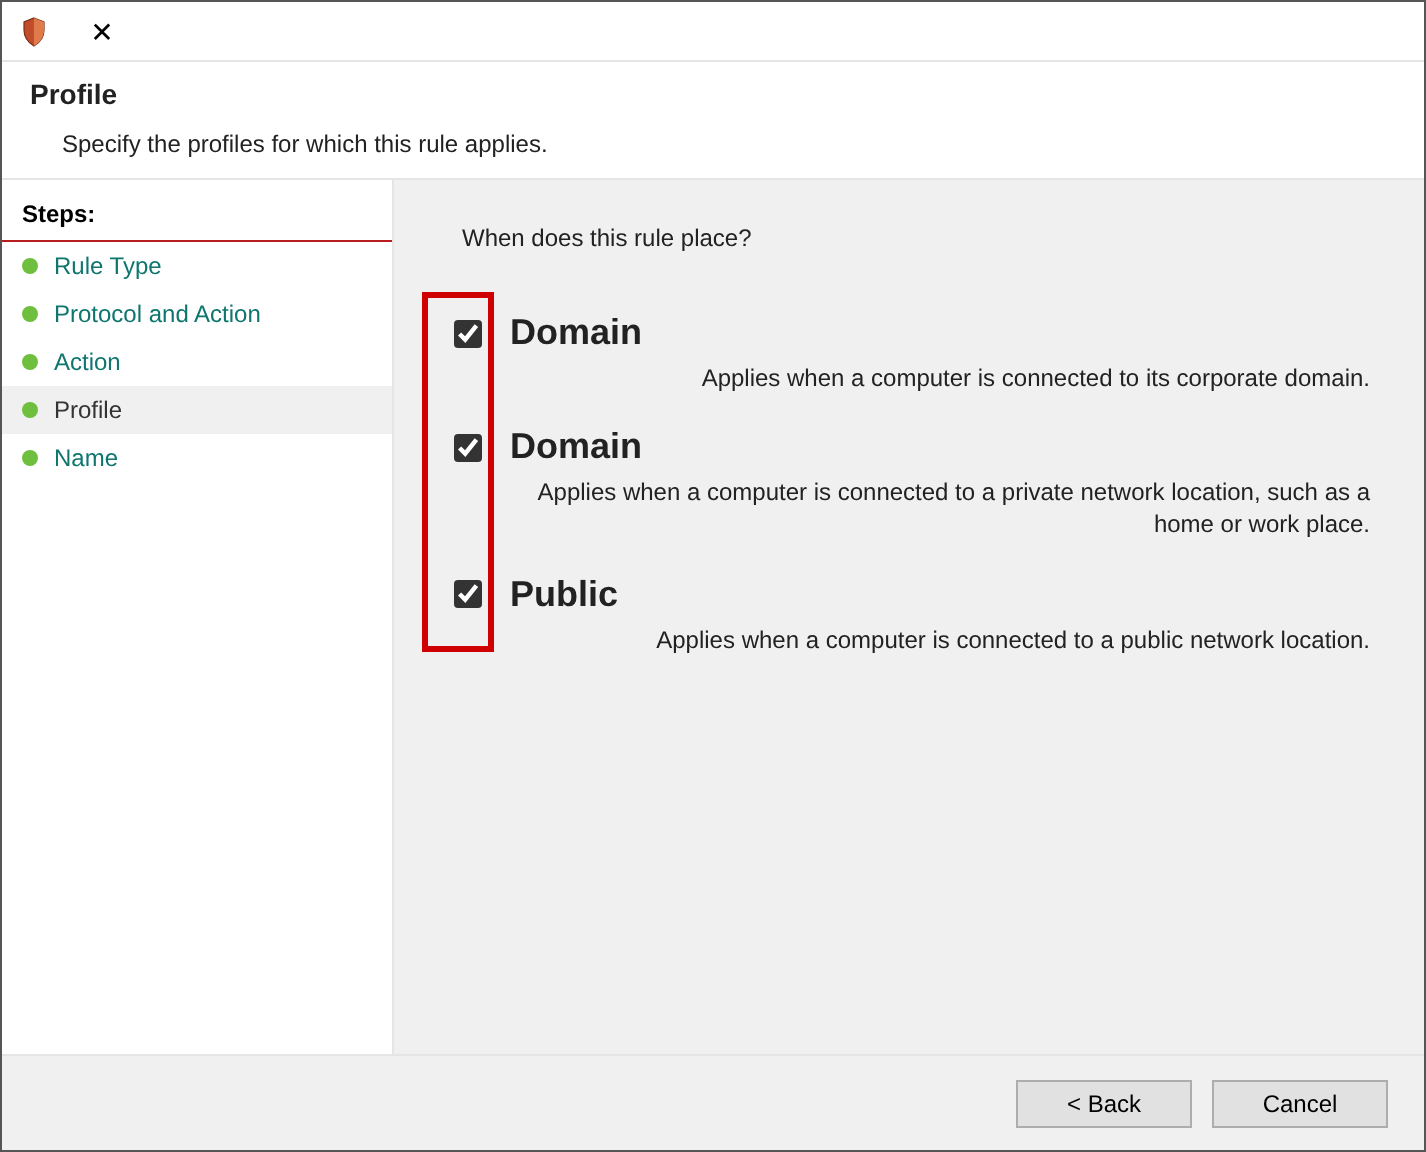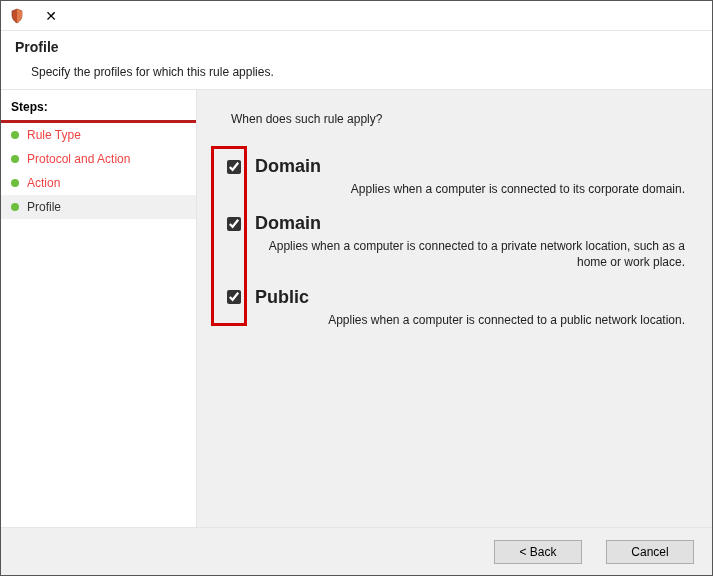--- a/index.html
+++ b/index.html
@@ -15,7 +15,7 @@
   .header .subtitle { font-size: 12px; color: #222; margin-left: 16px; }
   .body-area { display: flex; height: calc(100% - 30px - 66px); border-top: 1px solid #e5e5e5; }
   .sidebar { width: 196px; background: #fff; border-right: 1px solid #e5e5e5; padding-top: 6px; }
-  .sidebar .steps-head { font-weight: 700; font-size: 12px; padding: 4px 10px 6px 10px; border-bottom: 3px solid #b91c1c; display: block; }
+  .sidebar .steps-head { font-weight: 700; font-size: 12px; padding: 4px 10px 6px 10px; border-bottom: 1px solid #b91c1c; display: block; }
   .sidebar ul { list-style: none; margin: 0; padding: 0; }
   .sidebar li { display: flex; align-items: center; height: 24px; padding: 0 10px; cursor: pointer; }
   .sidebar li .bullet { width: 8px; height: 8px; border-radius: 50%; margin-right: 8px; flex-shrink: 0; }

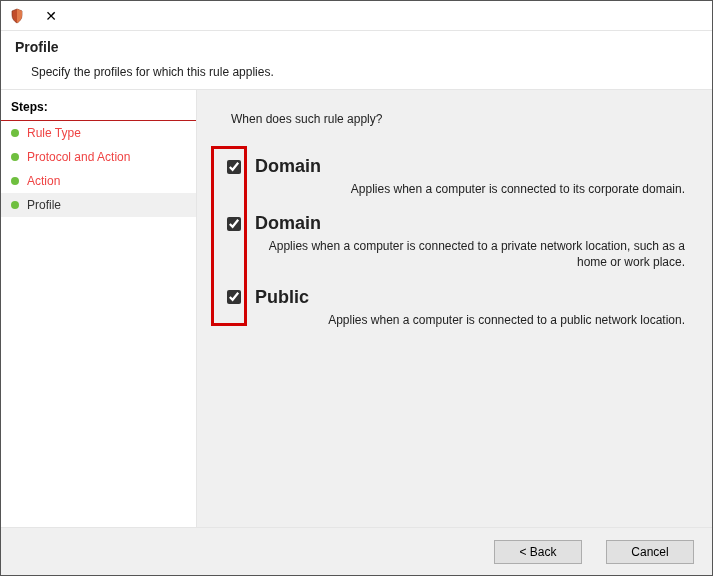--- a/index.html
+++ b/index.html
@@ -83,7 +83,7 @@
     </div>
 
     <div class="content">
-      <div class="question">When does such rule apply?</div>
+      <div class="question">When does this rule place?</div>
       <div id="highlight-cb" class="highlight-box"></div>
       <div class="opt-list" id="opt-list">
           <div class="opt">

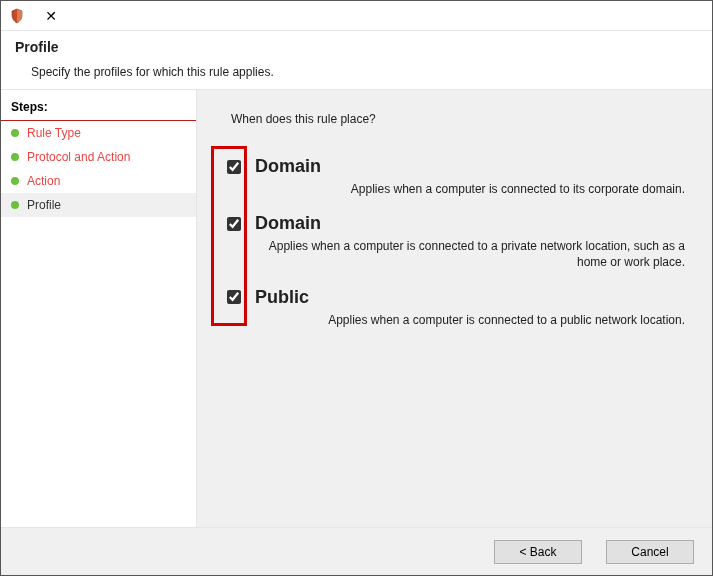--- a/index.html
+++ b/index.html
@@ -19,7 +19,7 @@
   .sidebar ul { list-style: none; margin: 0; padding: 0; }
   .sidebar li { display: flex; align-items: center; height: 24px; padding: 0 10px; cursor: pointer; }
   .sidebar li .bullet { width: 8px; height: 8px; border-radius: 50%; margin-right: 8px; flex-shrink: 0; }
-  .sidebar li .step-link { color: #ef4444; font-size: 12px; }
+  .sidebar li .step-link { color: #0f766e; font-size: 12px; }
   .sidebar li.current { background: #f0f0f0; }
   .sidebar li.current .step-link { color: #333; }
   .content { flex: 1; background: #f0f0f0; padding: 18px 18px 18px 30px; position: relative; overflow: hidden; }

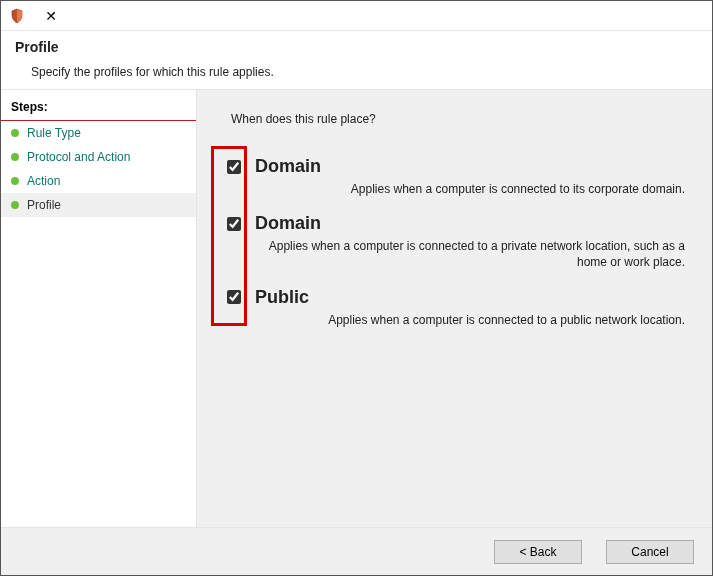--- a/index.html
+++ b/index.html
@@ -79,6 +79,10 @@
             <span class="bullet" style="background: rgb(111, 191, 63);"></span>
             <span class="step-link">Profile</span>
           </li>
+          <li>
+            <span class="bullet" style="background: rgb(111, 191, 63);"></span>
+            <span class="step-link">Name</span>
+          </li>
         </ul>
     </div>
 

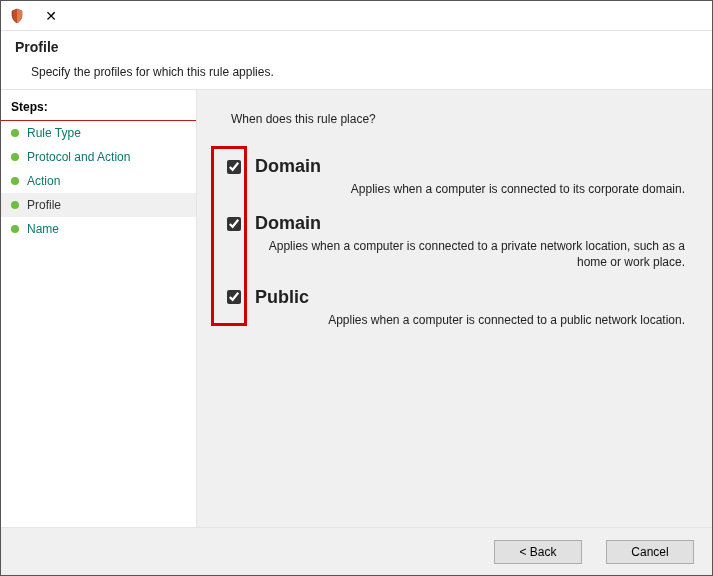--- a/index.html
+++ b/index.html
@@ -31,7 +31,7 @@
   .opt input[type=checkbox] { width: 14px; height: 14px; margin: 0 14px 0 0; cursor: pointer; accent-color: #333; }
   .opt .opt-label { font-weight: 700; font-size: 18px; color: #222; }
   .opt .opt-desc { font-size: 12px; color: #222; margin: 4px 0 0 28px; line-height: 1.35; max-width: 430px; text-align: right; }
-  .footer { position: absolute; left: 0; right: 0; bottom: 0; height: 48px; background: #f0f0f0; border-top: 1px solid #e5e5e5; display: flex; align-items: center; justify-content: flex-end; padding-right: 18px; gap: 24px; }
+  .footer { position: absolute; left: 0; right: 0; bottom: 0; height: 48px; background: #f0f0f0; border-top: 1px solid #e5e5e5; display: flex; align-items: center; justify-content: flex-end; padding-right: 18px; gap: 10px; }
   .btn { min-width: 88px; height: 24px; background: #e1e1e1; border: 1px solid #adadad; font-size: 12px; display: inline-flex; align-items: center; justify-content: center; cursor: pointer; padding: 0 10px; }
   .btn-wrap { display: inline-flex; }
   .btn-wrap.emph { border: 3px solid #d10000; padding: 1px; }

